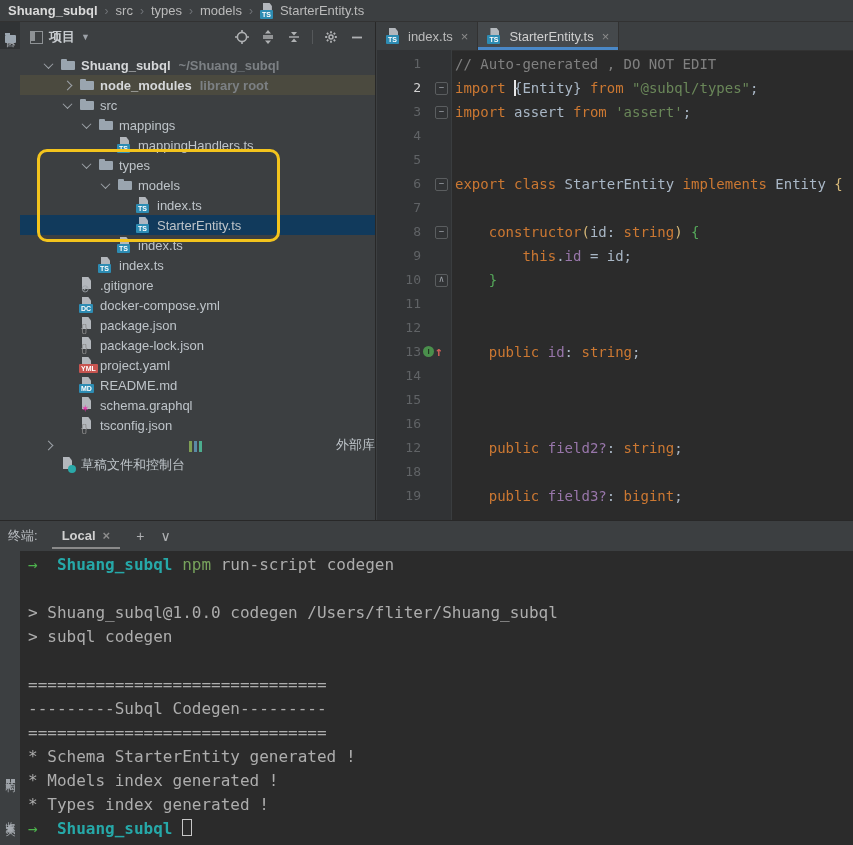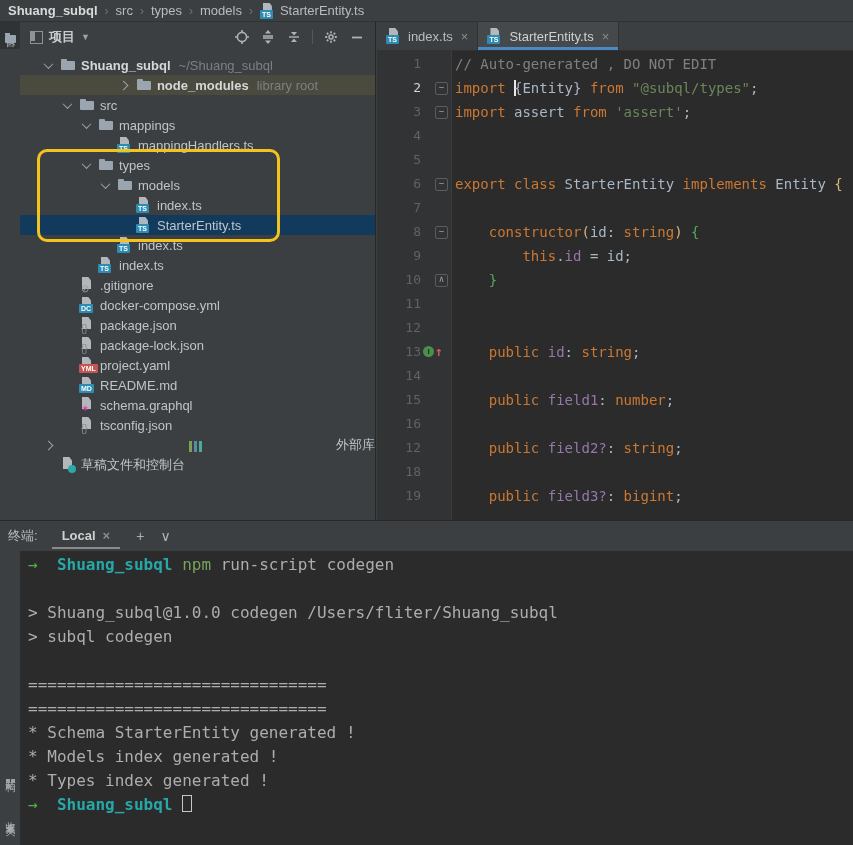--- a/index.html
+++ b/index.html
@@ -44,7 +44,7 @@
   .trow.hover{background:#4b4a3f;}
   .trow.bold .tlabel{font-weight:bold;color:#d5d7d9;}
   .tlabel{margin-left:5px;}
-  .textra{margin-left:8px;color:#7c8084;}
+  .textra{margin-left:8px;color:#7c8084;font-weight:bold;}
   .chev{width:24px;flex:none;display:flex;align-items:center;justify-content:center;}
   .chev i{width:6px;height:6px;border-right:1.6px solid #9da2a8;border-bottom:1.6px solid #9da2a8;display:block;}
   .chev i.open{transform:rotate(45deg) translate(-1px,-1px);}

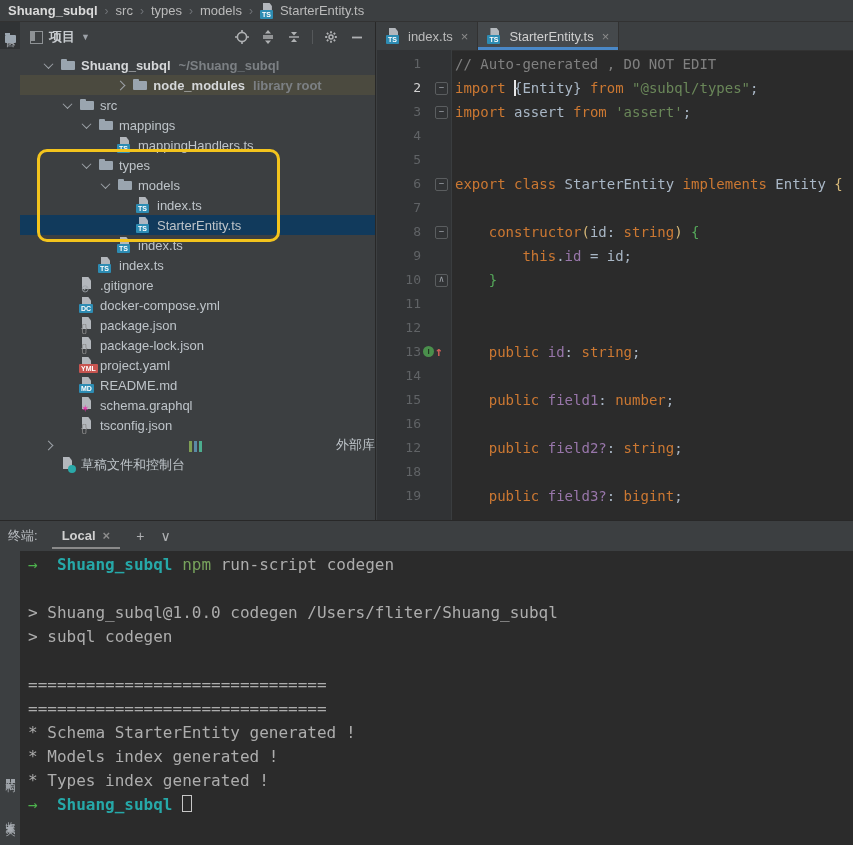--- a/index.html
+++ b/index.html
@@ -191,7 +191,7 @@
           <span class="tlabel">Shuang_subql</span>
           <span class="textra">~/Shuang_subql</span>
         </div>
-        <div class="trow hover bold" style="padding-left: 35px; justify-content: center;">
+        <div class="trow hover bold" style="padding-left: 35px;">
           <span class="chev">
             <i class="closed"></i>
           </span>

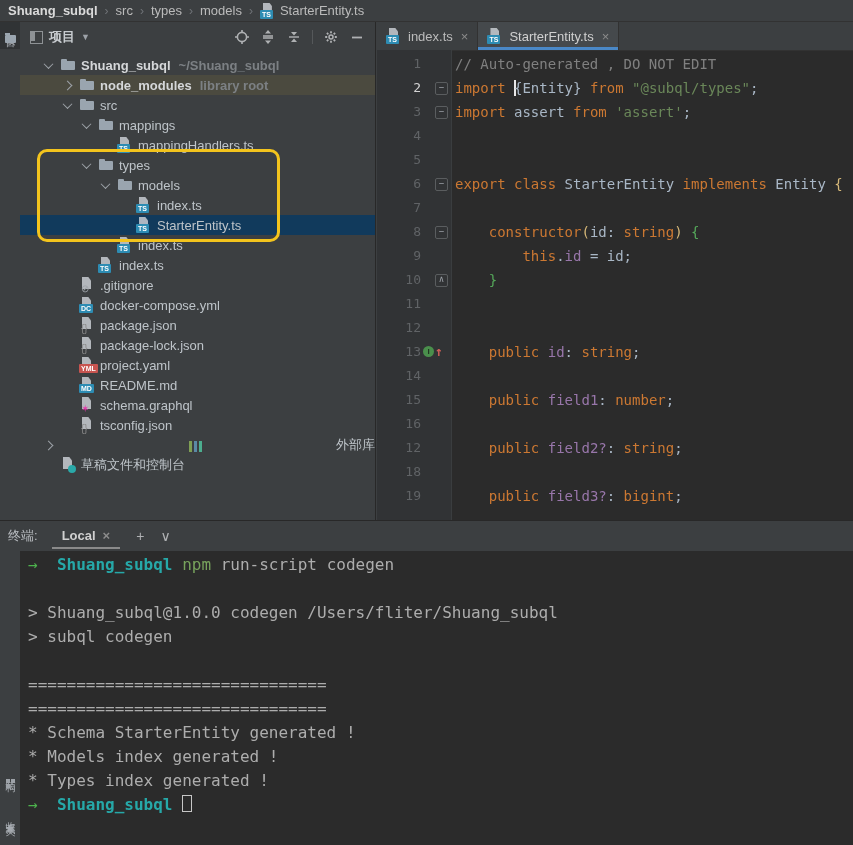--- a/index.html
+++ b/index.html
@@ -440,7 +440,6 @@
         <div class="cl">
           <span class="ln">15</span>
           <span class="mark"></span>
-          <span class="src"><span class="c-code">    </span><span class="c-kw">public </span><span class="c-fld">field1</span><span class="c-code">: </span><span class="c-kw">number</span><span class="c-code">;</span></span>
         </div>
         <div class="cl">
           <span class="ln">16</span>

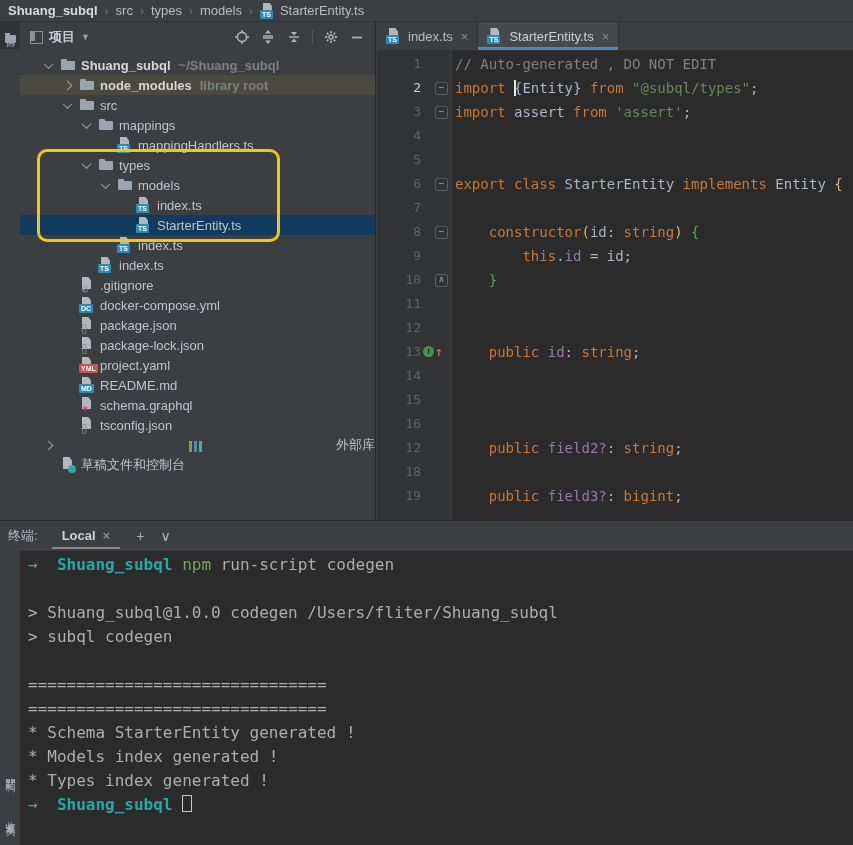--- a/index.html
+++ b/index.html
@@ -480,6 +480,7 @@
       <div class="tl"><span class="t-txt">&gt; subql codegen</span></div>
       <div class="tl"></div>
       <div class="tl"><span class="t-txt">===============================</span></div>
+      <div class="tl"><span class="t-txt">---------Subql Codegen---------</span></div>
       <div class="tl"><span class="t-txt">===============================</span></div>
       <div class="tl"><span class="t-txt">* Schema StarterEntity generated !</span></div>
       <div class="tl"><span class="t-txt">* Models index generated !</span></div>

